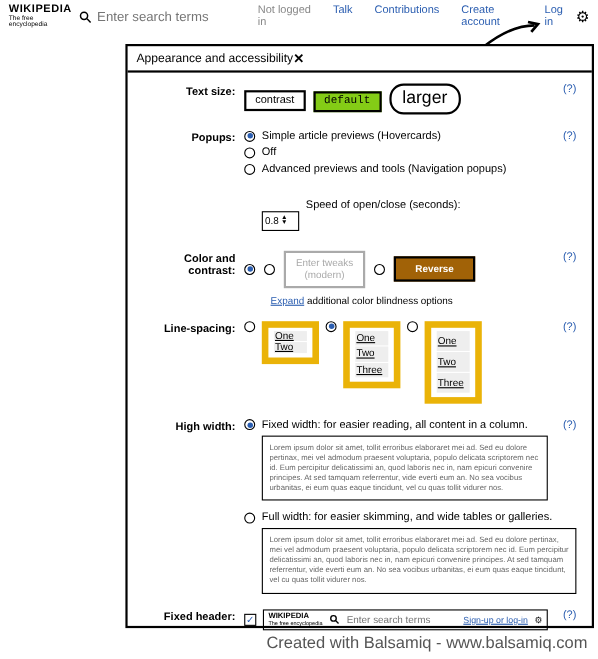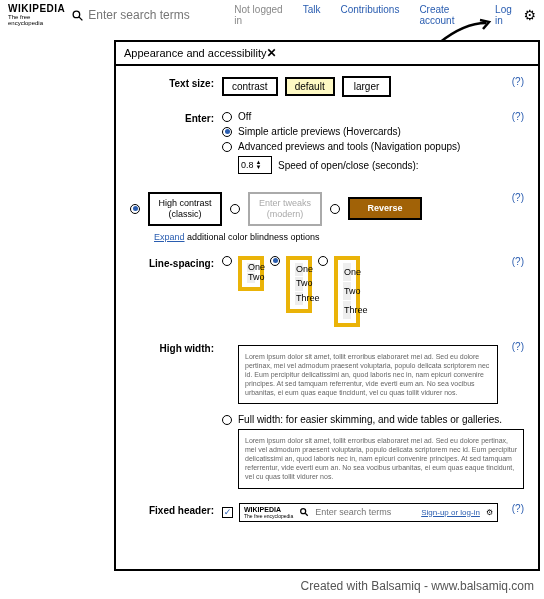--- a/index.html
+++ b/index.html
@@ -24,7 +24,7 @@
 .row-content { flex: 1; }
 .help { position: absolute; right: 0; top: 0; color: #2a5db0; font-size: 10px; cursor: pointer; }
 .btn { border: 2px solid #000; padding: 2px 8px; font-family: inherit; font-size: 10px; background: #fff; cursor: pointer; display: inline-block; margin-right: 4px; }
-.btn.sel { background: #fef9c3; }
+.btn.sel { background: #84cc16; font-family: Liberation Mono, monospace; }
 .btn.lg { font-size: 10px; padding: 3px 10px; }
 .radio-row { display: flex; align-items: center; gap: 6px; margin-bottom: 4px; font-size: 10px; }
 .radio { width: 10px; height: 10px; border: 1.5px solid #000; border-radius: 50%; display: inline-flex; align-items: center; justify-content: center; flex-shrink: 0; }

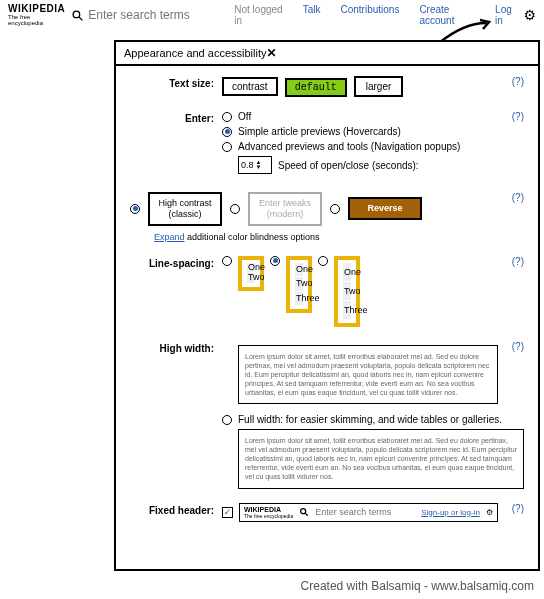--- a/index.html
+++ b/index.html
@@ -25,7 +25,7 @@
 .help { position: absolute; right: 0; top: 0; color: #2a5db0; font-size: 10px; cursor: pointer; }
 .btn { border: 2px solid #000; padding: 2px 8px; font-family: inherit; font-size: 10px; background: #fff; cursor: pointer; display: inline-block; margin-right: 4px; }
 .btn.sel { background: #84cc16; font-family: Liberation Mono, monospace; }
-.btn.lg { font-size: 10px; padding: 3px 10px; }
+.btn.lg { font-size: 16px; padding: 3px 10px; border-radius: 13px; }
 .radio-row { display: flex; align-items: center; gap: 6px; margin-bottom: 4px; font-size: 10px; }
 .radio { width: 10px; height: 10px; border: 1.5px solid #000; border-radius: 50%; display: inline-flex; align-items: center; justify-content: center; flex-shrink: 0; }
 .radio.on::after { content: ""; width: 5px; height: 5px; background: #2a5db0; border-radius: 50%; }

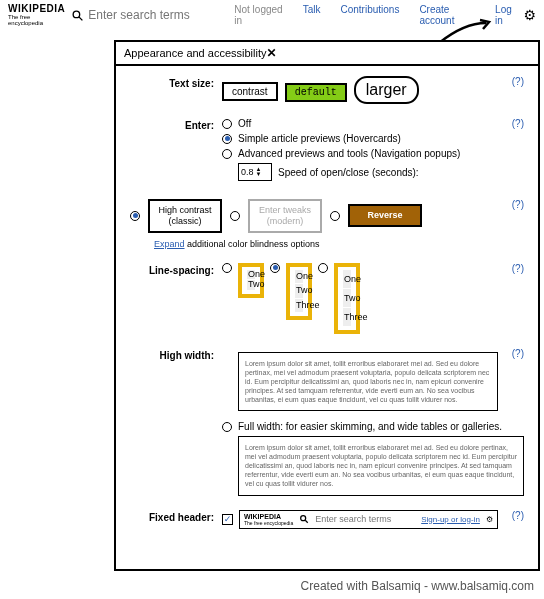--- a/index.html
+++ b/index.html
@@ -104,7 +104,7 @@
     </div>
 
     <div class="row">
-      <div class="row-label">Enter:</div>
+      <div class="row-label">Popups:</div>
       <div class="row-content">
         <div class="radio-row">
             <span class="radio"></span>

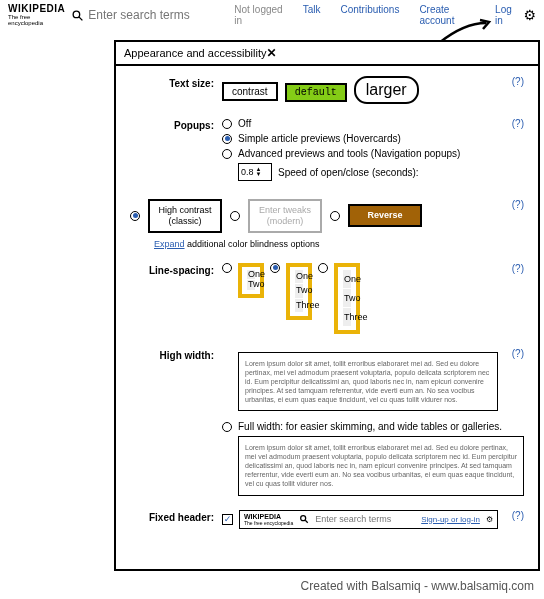--- a/index.html
+++ b/index.html
@@ -107,12 +107,12 @@
       <div class="row-label">Popups:</div>
       <div class="row-content">
         <div class="radio-row">
+            <span class="radio on"></span>
+            <span>Simple article previews (Hovercards)</span>
+          </div>
+        <div class="radio-row">
             <span class="radio"></span>
             <span>Off</span>
-          </div>
-        <div class="radio-row">
-            <span class="radio on"></span>
-            <span>Simple article previews (Hovercards)</span>
           </div>
         <div class="radio-row">
             <span class="radio"></span>

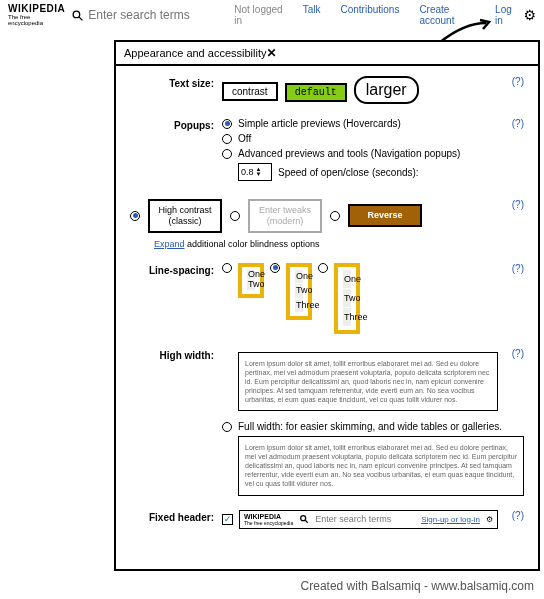--- a/index.html
+++ b/index.html
@@ -29,7 +29,7 @@
 .radio-row { display: flex; align-items: center; gap: 6px; margin-bottom: 4px; font-size: 10px; }
 .radio { width: 10px; height: 10px; border: 1.5px solid #000; border-radius: 50%; display: inline-flex; align-items: center; justify-content: center; flex-shrink: 0; }
 .radio.on::after { content: ""; width: 5px; height: 5px; background: #2a5db0; border-radius: 50%; }
-.stepper { border: 1.5px solid #000; width: 34px; height: 18px; display: inline-flex; align-items: center; padding: 0 2px; font-size: 9px; }
+.stepper { border: 1.5px solid #000; width: 34px; height: 18px; display: inline-flex; align-items: center; padding: 0 2px; font-size: 9px; margin-top: 29px; }
 .stepper-arrows { display: inline-flex; flex-direction: column; font-size: 6px; line-height: 5px; margin-left: 2px; }
 .color-opts { display: flex; align-items: center; gap: 8px; }
 .color-box { border: 2px solid #000; padding: 4px 6px; font-size: 9px; text-align: center; line-height: 1.2; width: 74px; cursor: pointer; }

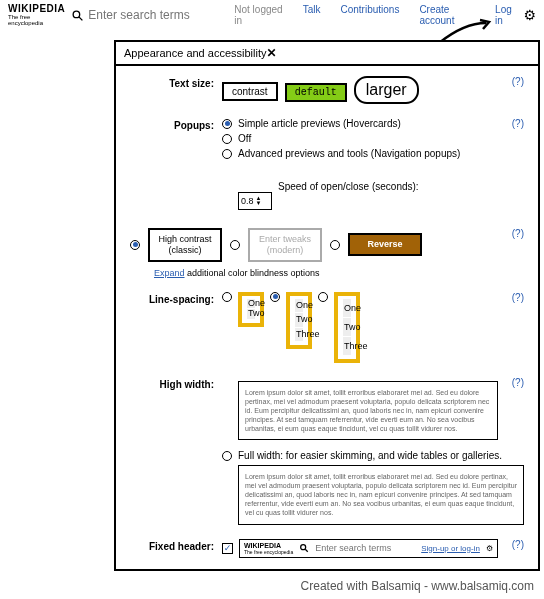--- a/index.html
+++ b/index.html
@@ -130,6 +130,7 @@
     </div>
 
     <div class="row">
+      <div class="row-label">Color and contrast:</div>
       <div class="row-content">
         <div class="color-opts">
           <span class="radio on"></span>

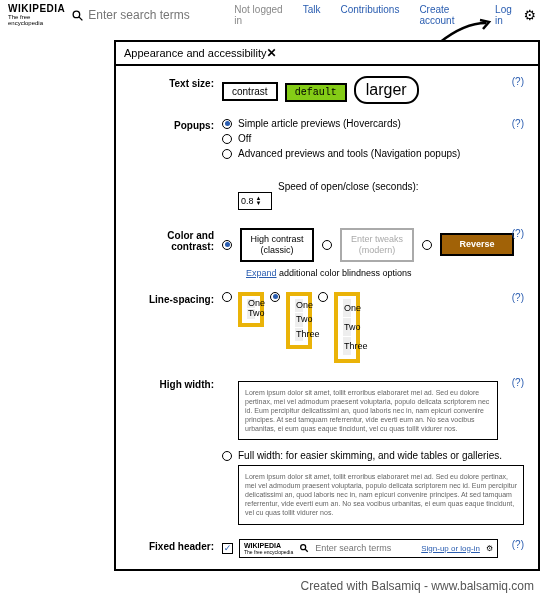--- a/index.html
+++ b/index.html
@@ -134,10 +134,6 @@
       <div class="row-content">
         <div class="color-opts">
           <span class="radio on"></span>
-          <div class="color-box">
-              <div>High contrast</div>
-              <div>(classic)</div>
-            </div>
           <span class="radio"></span>
           <div class="color-box muted">
               <div>Enter tweaks</div>

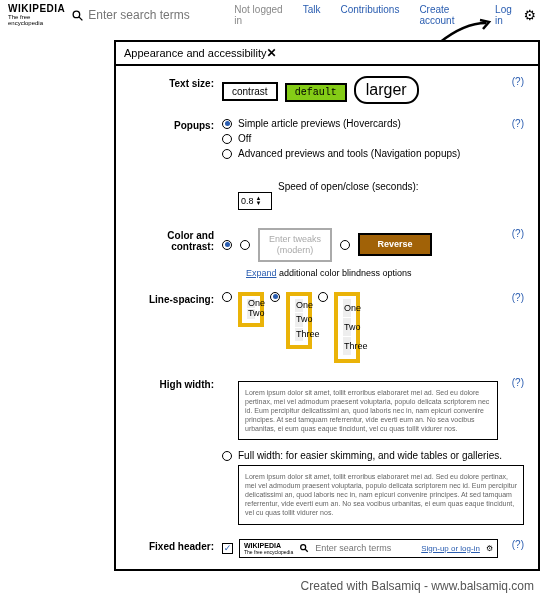--- a/index.html
+++ b/index.html
@@ -37,7 +37,7 @@
 .color-box.rev { background: #a16207; color: #fff; font-weight: bold; }
 .expand-link { font-size: 9px; margin-top: 6px; padding-left: 24px; }
 .expand-link .lnk { color: #2a5db0; text-decoration: underline; cursor: pointer; }
-.ls-box { border: 4px solid #eab308; padding: 3px 5px; font-size: 9px; width: 26px; display: inline-block; vertical-align: top; cursor: pointer; }
+.ls-box { border: 6px solid #eab308; padding: 3px 5px; font-size: 9px; width: 52px; display: inline-block; vertical-align: top; cursor: pointer; text-decoration: underline; }
 .ls-box div { background: #eee; margin-bottom: 1px; padding: 0 1px; }
 .ls-box.tight div { line-height: 1.1; }
 .ls-box.med div { line-height: 1.5; }

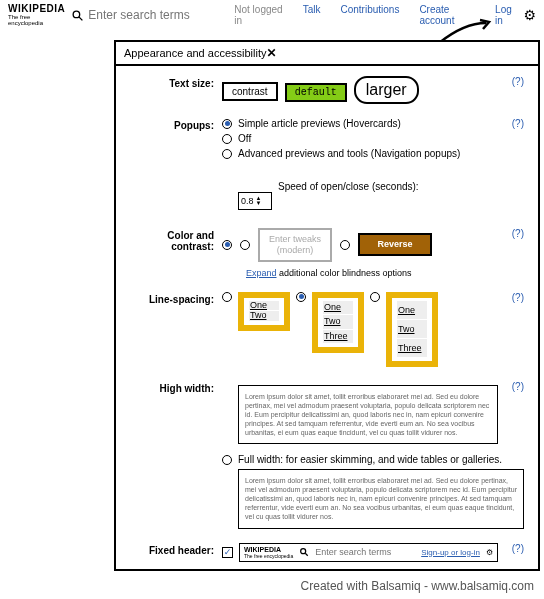--- a/index.html
+++ b/index.html
@@ -178,6 +178,10 @@
     <div class="row">
       <div class="row-label">High width:</div>
       <div class="row-content">
+        <div class="radio-row">
+            <span class="radio on"></span>
+            <span class="pw-text">Fixed width: for easier reading, all content in a column.</span>
+          </div>
         <div class="lorem narrow" style="margin-left:16px">Lorem ipsum dolor sit amet, tollit erroribus elaboraret mei ad. Sed eu dolore pertinax, mei vel admodum praesent voluptaria, populo delicata scriptorem nec id. Eum percipitur delicatissimi an, quod laboris nec in, nam epicuri convenire principes. At sed tamquam referrentur, vide everti eum an. No sea vocibus urbanitas, ei eum quas eaque tincidunt, vel cu quas tollit vidurer nos.</div>
         <div class="radio-row" style="margin-top:10px">
             <span class="radio"></span>

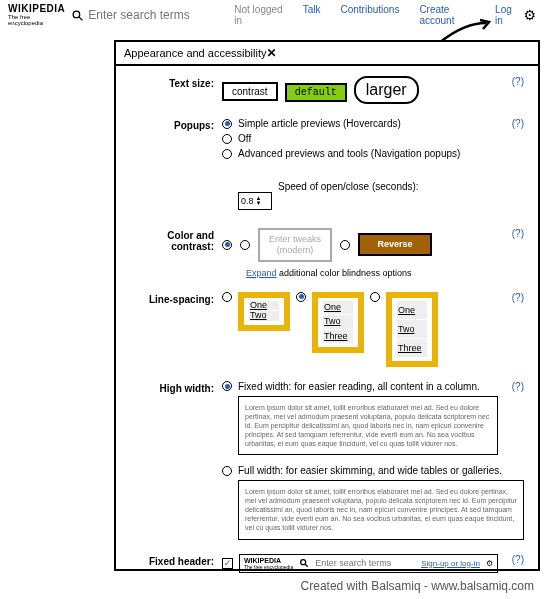--- a/index.html
+++ b/index.html
@@ -53,7 +53,7 @@
 .fixed-hdr-prev .plogo .s { font-size: 5px; }
 .fixed-hdr-prev input { border: none; font-family: inherit; font-size: 9px; width: 100px; color: #888; }
 .fixed-hdr-prev .signin { color: #2a5db0; text-decoration: underline; }
-.footer { position: absolute; bottom: 6px; right: 10px; font-size: 12px; color: #555; }
+.footer { position: absolute; bottom: 6px; right: 10px; font-size: 15px; color: #555; }
 svg.sicon { width: 13px; height: 13px; }
 </style>
 </head>

